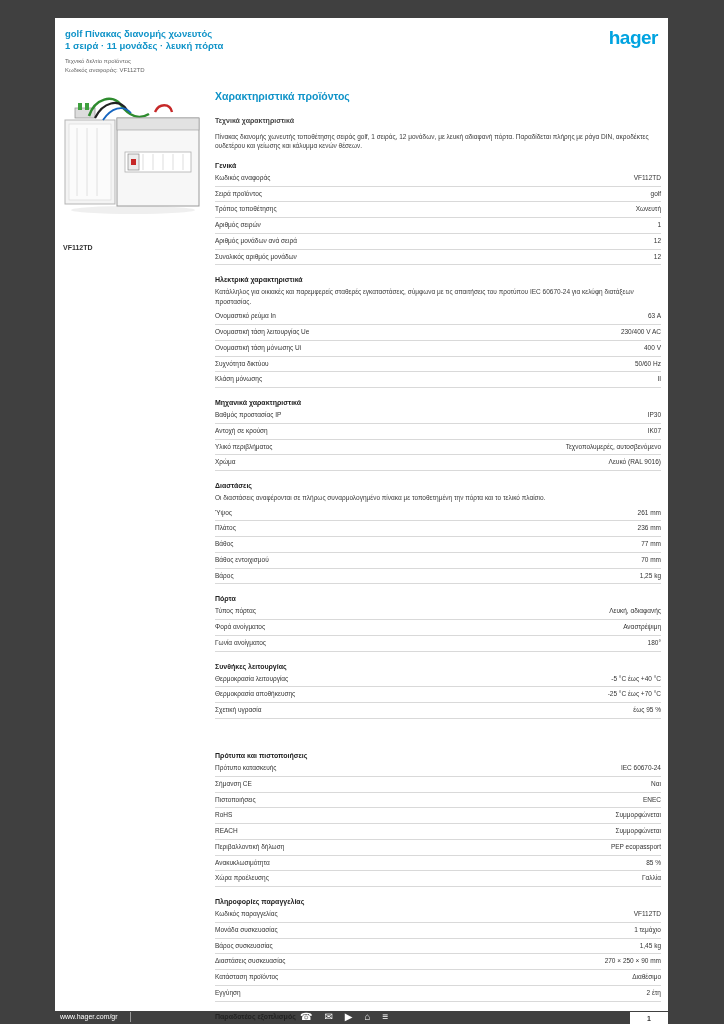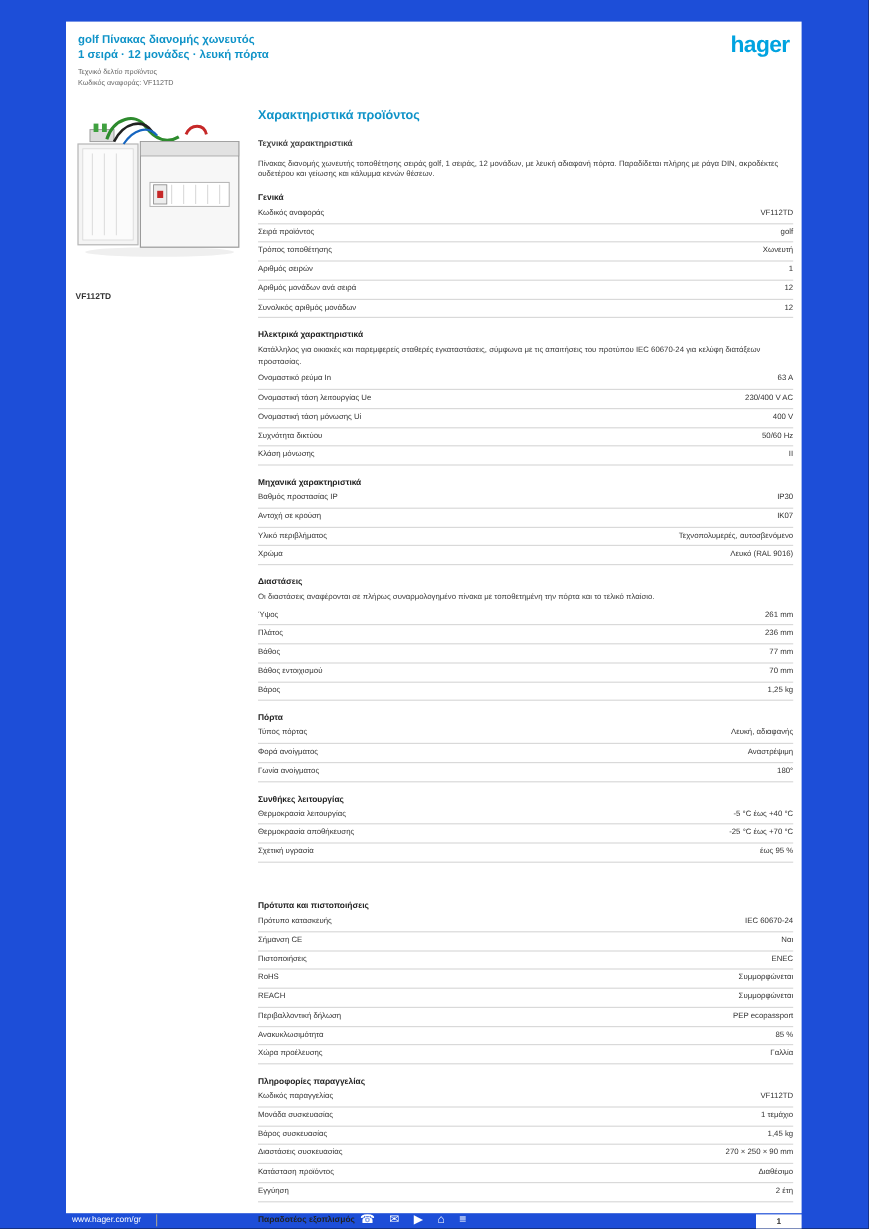--- a/index.html
+++ b/index.html
@@ -4,7 +4,7 @@
 <style>
   html,body{margin:0;padding:0;background:#000;}
   .canvas{
-    position:relative;width:724px;height:1024px;background:#1d4ed8;
+    position:relative;width:724px;height:1024px;background:#404040;
     font-family:"Liberation Sans",sans-serif;overflow:hidden;margin:0 auto;
   }
   .sheet{position:absolute;left:55px;top:18px;width:613px;height:993px;background:#ffffff;}

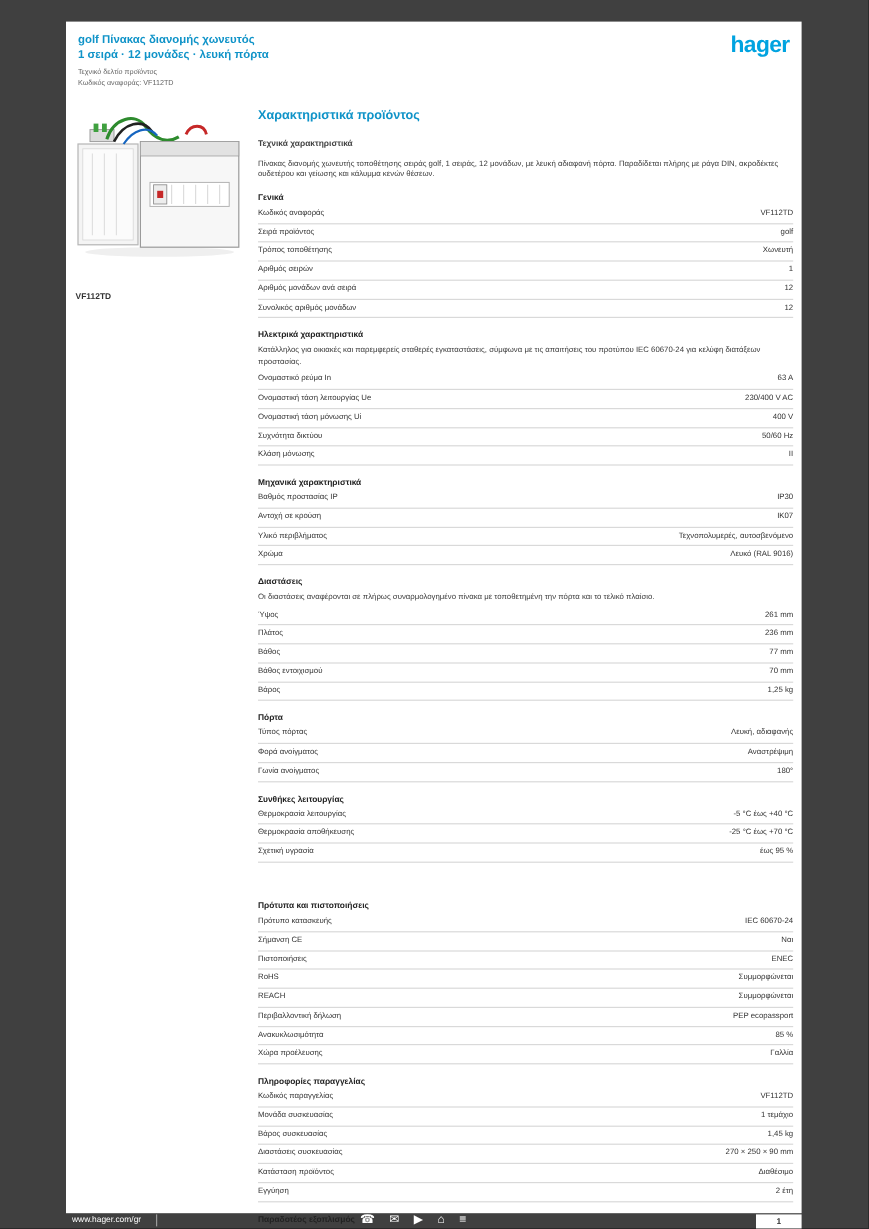--- a/index.html
+++ b/index.html
@@ -50,7 +50,7 @@
 
     <div class="sheet-header">
       <div class="title-line">golf Πίνακας διανομής χωνευτός</div>
-      <div class="title-line">1 σειρά · 12 μονάδες · λευκή πόρτα</div>
+      <div class="title-line">1 σειρά · 11 μονάδες · λευκή πόρτα</div>
       <div class="meta">
         <div>Τεχνικό δελτίο προϊόντος</div>
         <div>Κωδικός αναφοράς: VF112TD</div>

